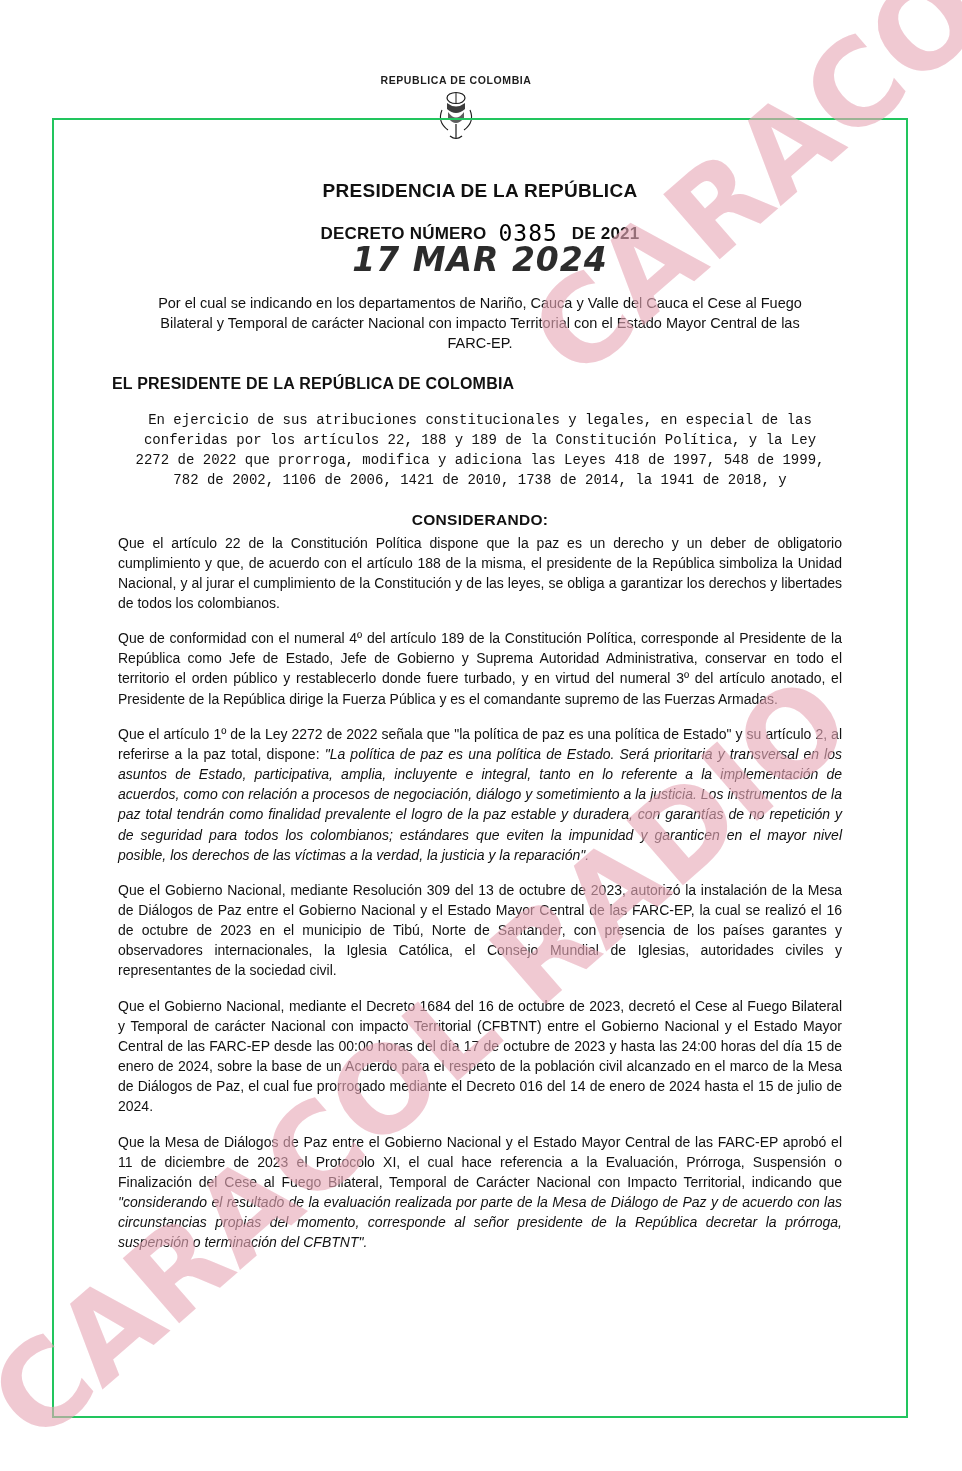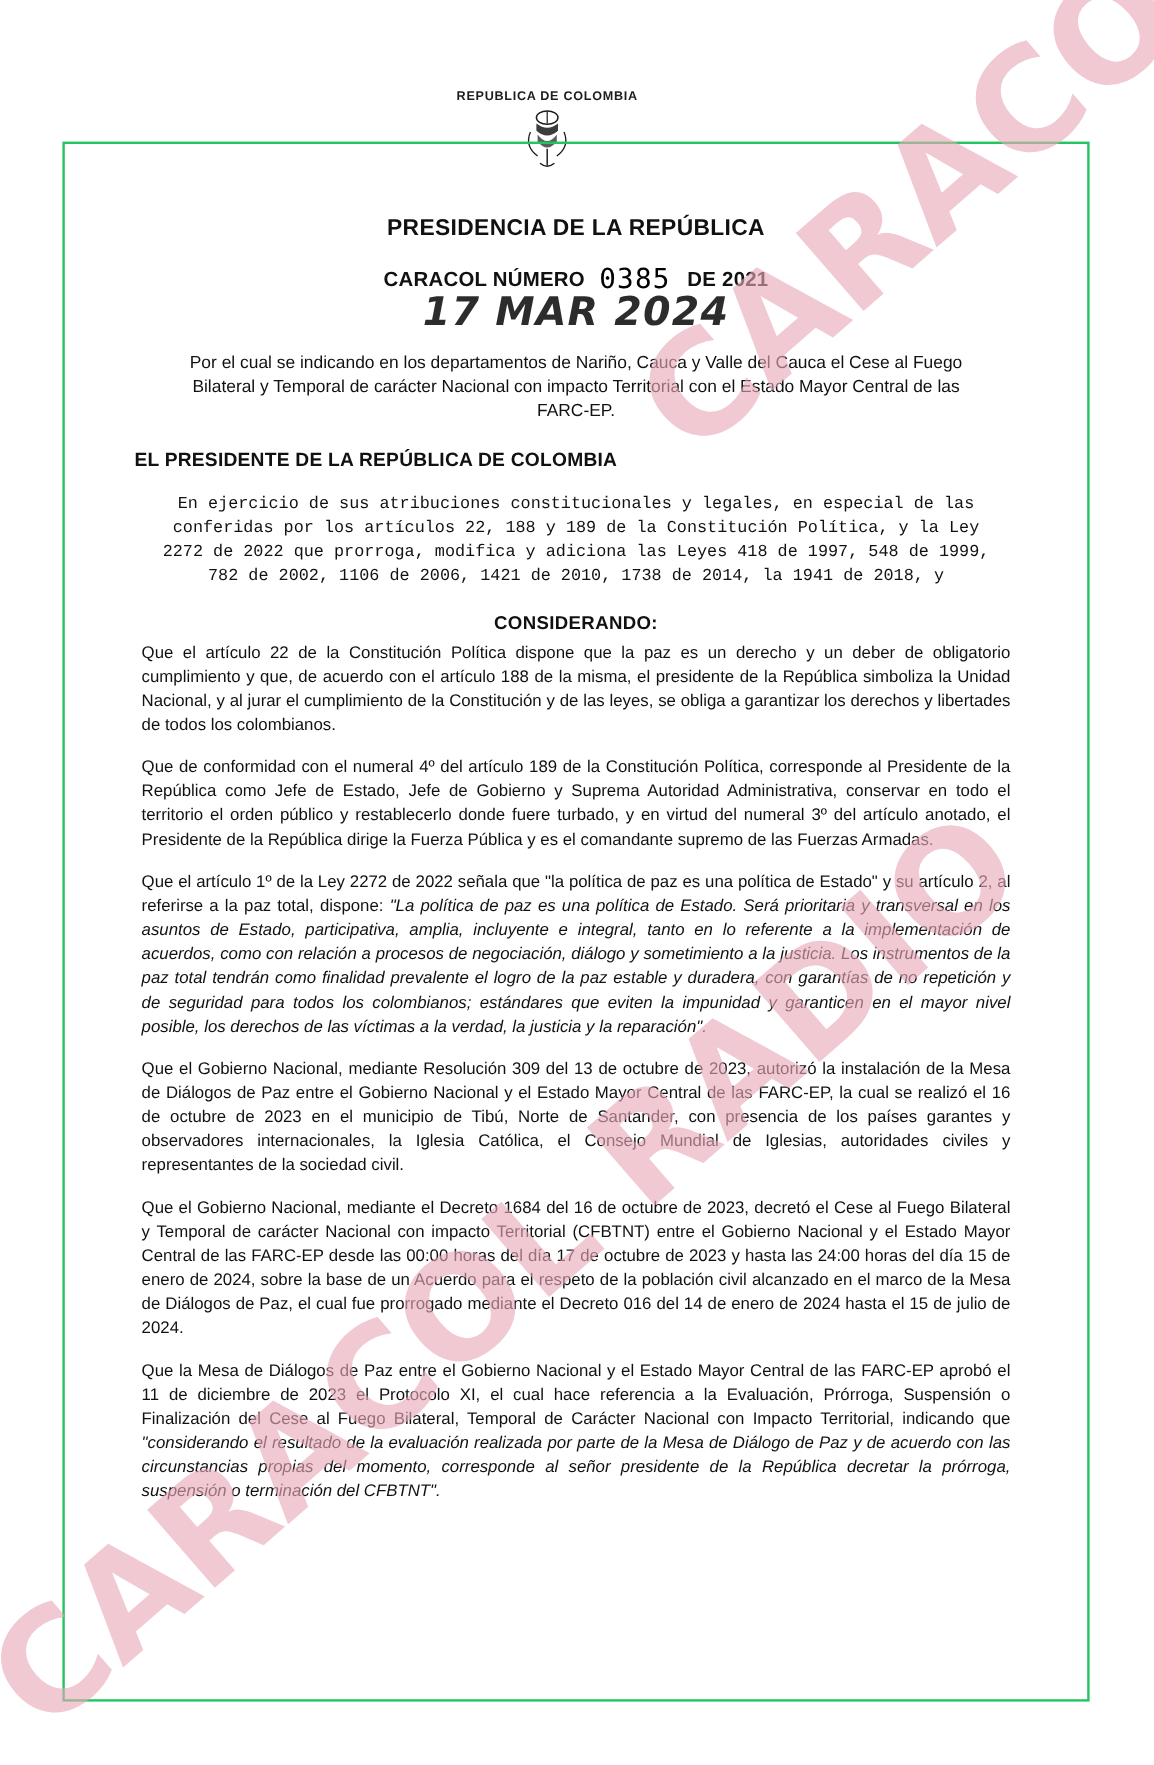--- a/index.html
+++ b/index.html
@@ -203,7 +203,7 @@
       <div class="title-main">PRESIDENCIA DE LA REPÚBLICA</div>
 
       <div class="decree-line">
-        <span>CARACOL NÚMERO</span><span class="decree-number">0385</span><span>DE 2021</span>
+        <span>DECRETO NÚMERO</span><span class="decree-number">0385</span><span>DE 2021</span>
       </div>
 
       <div class="stamp-date">17 MAR 2024</div>

